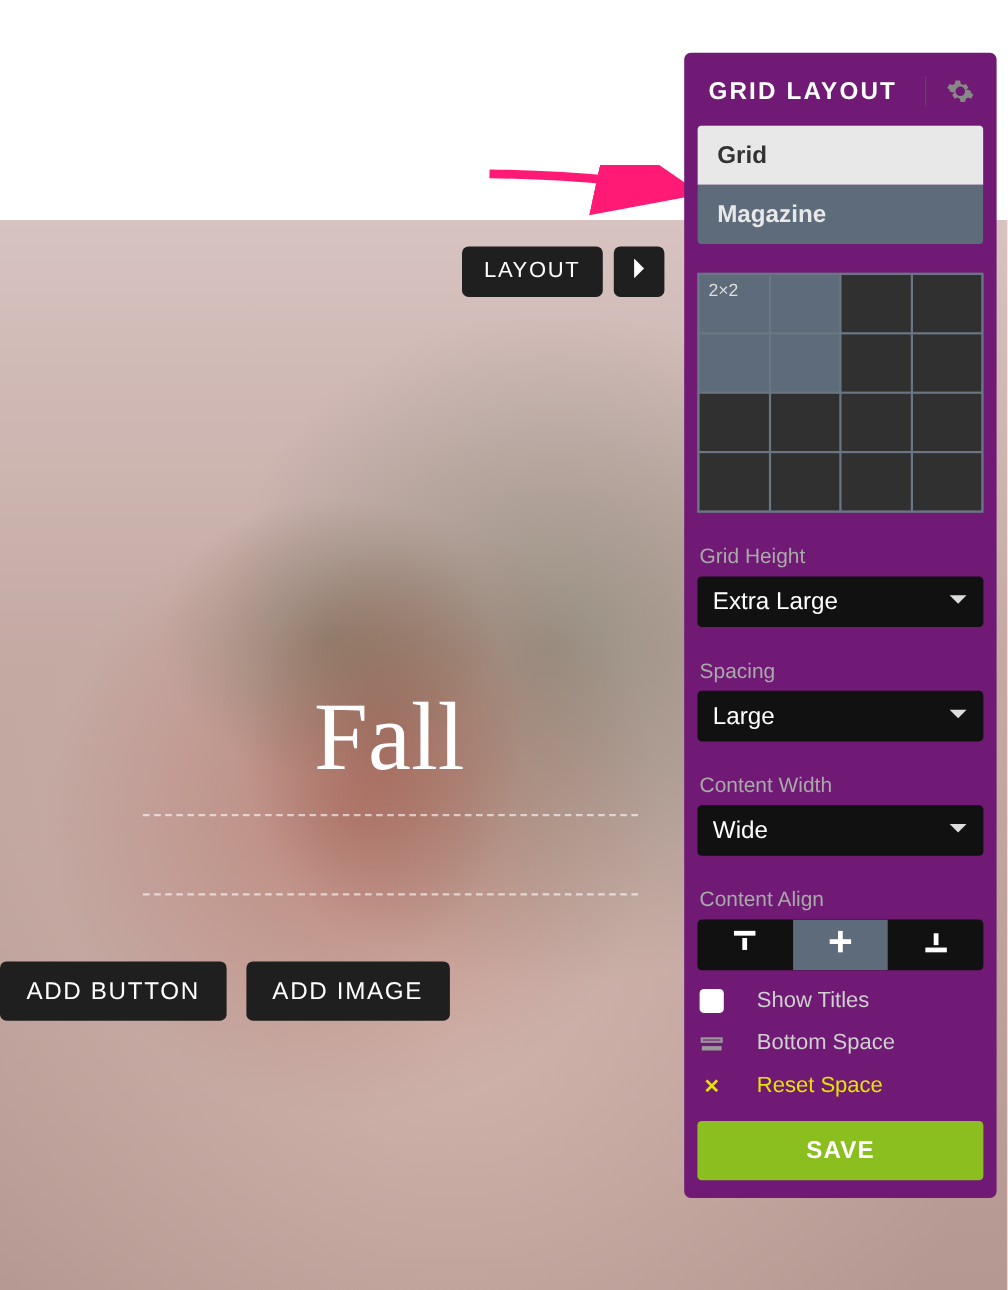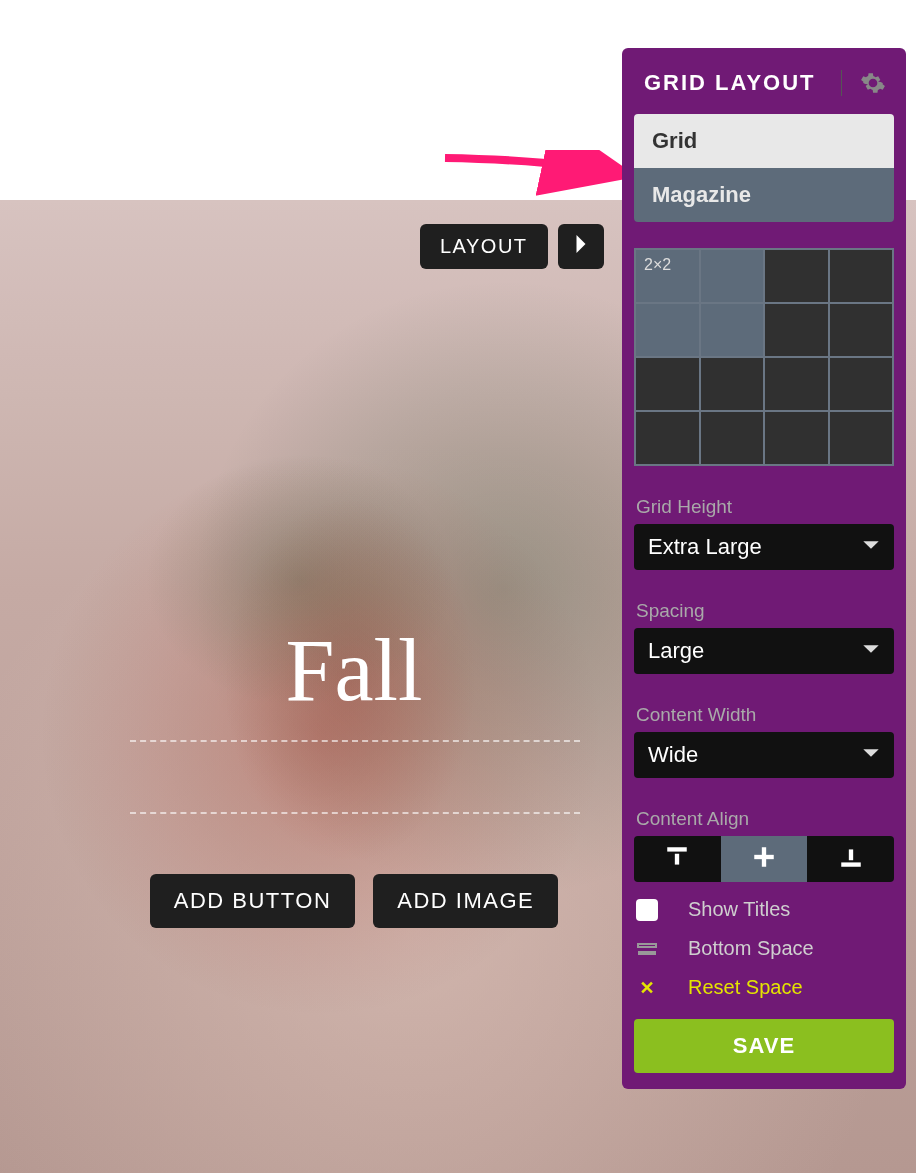--- a/index.html
+++ b/index.html
@@ -80,7 +80,7 @@
   }
   .canvas-btns {
     position:absolute; top:874px; left:0; width:708px;
-    display:flex; gap:18px; justify-content:center;
+    display:flex; gap:18px; justify-content:flex-start;
   }
   .cbtn {
     background:#1f1f1f; color:#fff;

